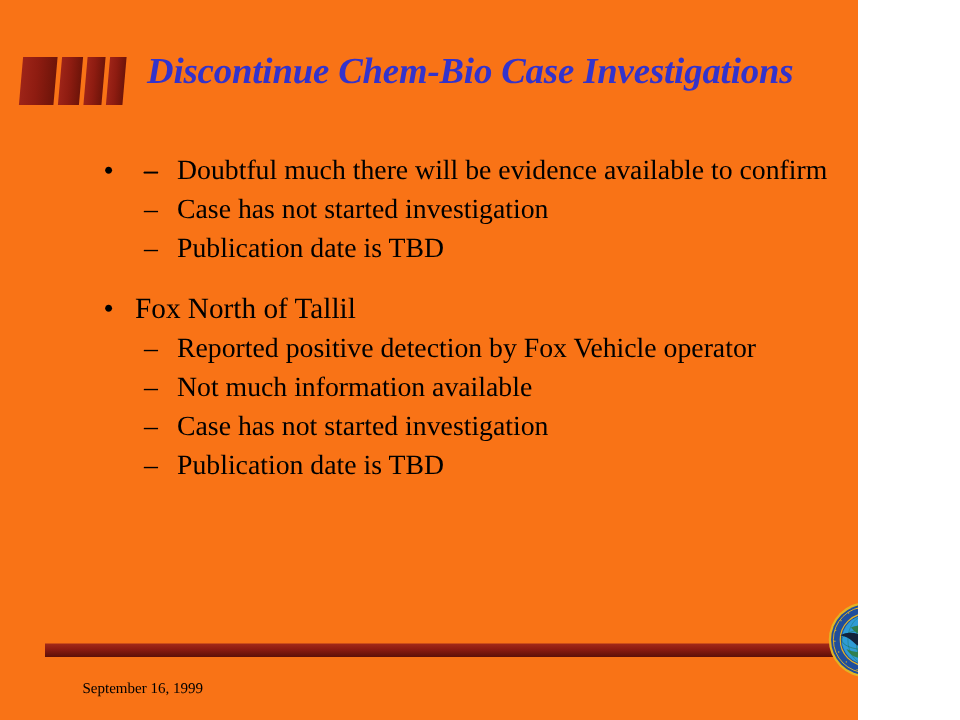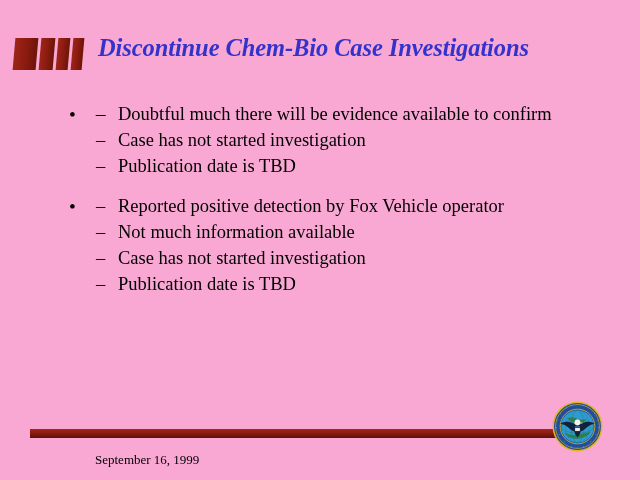--- a/index.html
+++ b/index.html
@@ -13,9 +13,9 @@
   }
   #slide {
     position: relative;
-    width: 640px;
+    width: 572px;
     height: 480px;
-    background: #f9a8d4;
+    background: #f97316;
     overflow: hidden;
   }
 

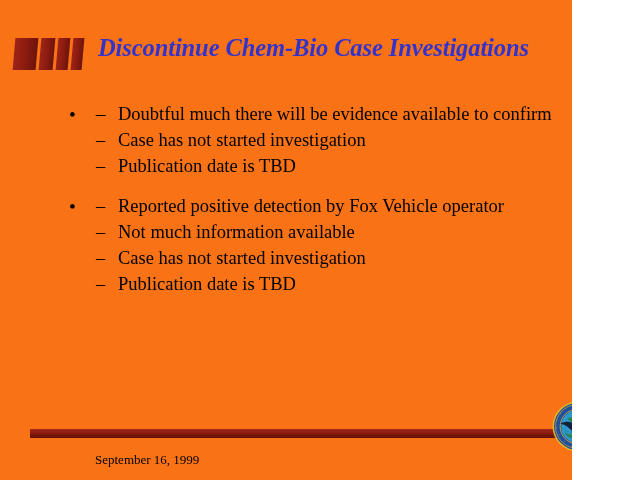--- a/index.html
+++ b/index.html
@@ -190,6 +190,7 @@
     <div class="bullet-group">
       <div class="l1">
         <span class="marker">•</span>
+        <span class="txt">Fox North of Tallil</span>
       </div>
 
       <div class="l2">

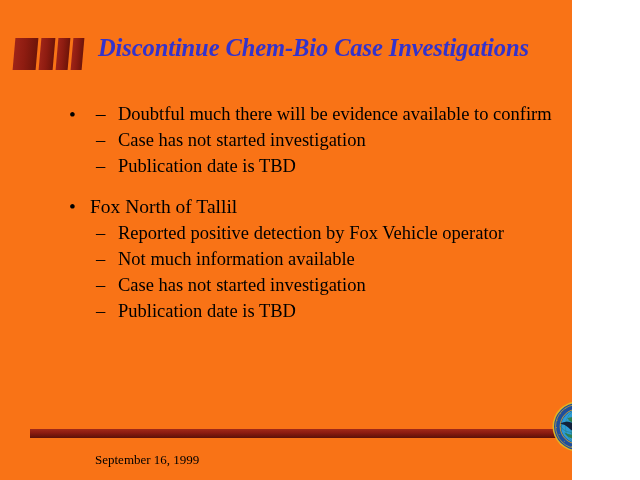--- a/index.html
+++ b/index.html
@@ -119,11 +119,10 @@
     left: 55px;
     top: 454px;
     font-family: "Liberation Serif", "DejaVu Serif", serif;
-    font-size: 13px;
+    font-size: 10px;
     line-height: 12px;
     color: #000000;
     white-space: nowrap;
-    margin-left: 40px;
   }
   #page-number {
     position: absolute;

